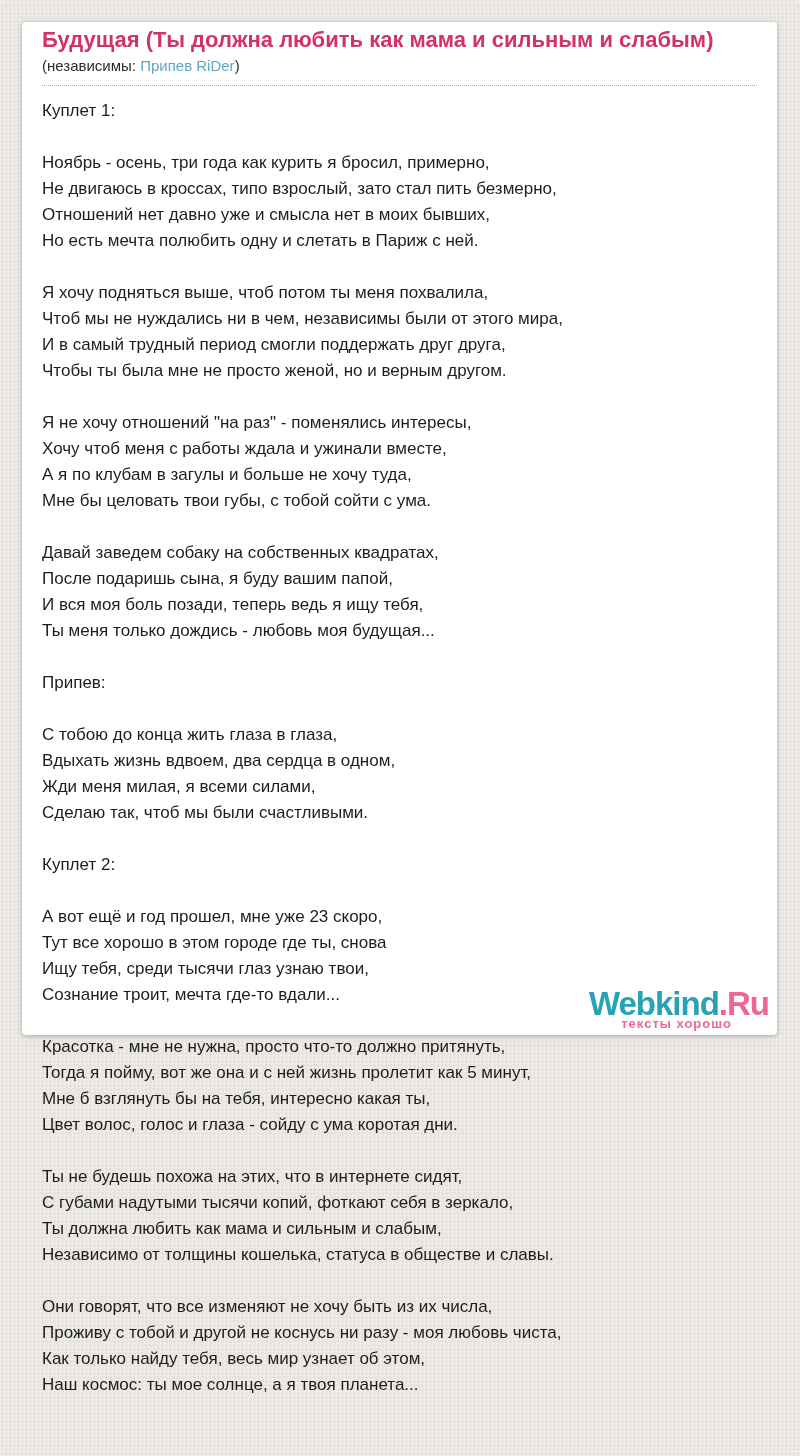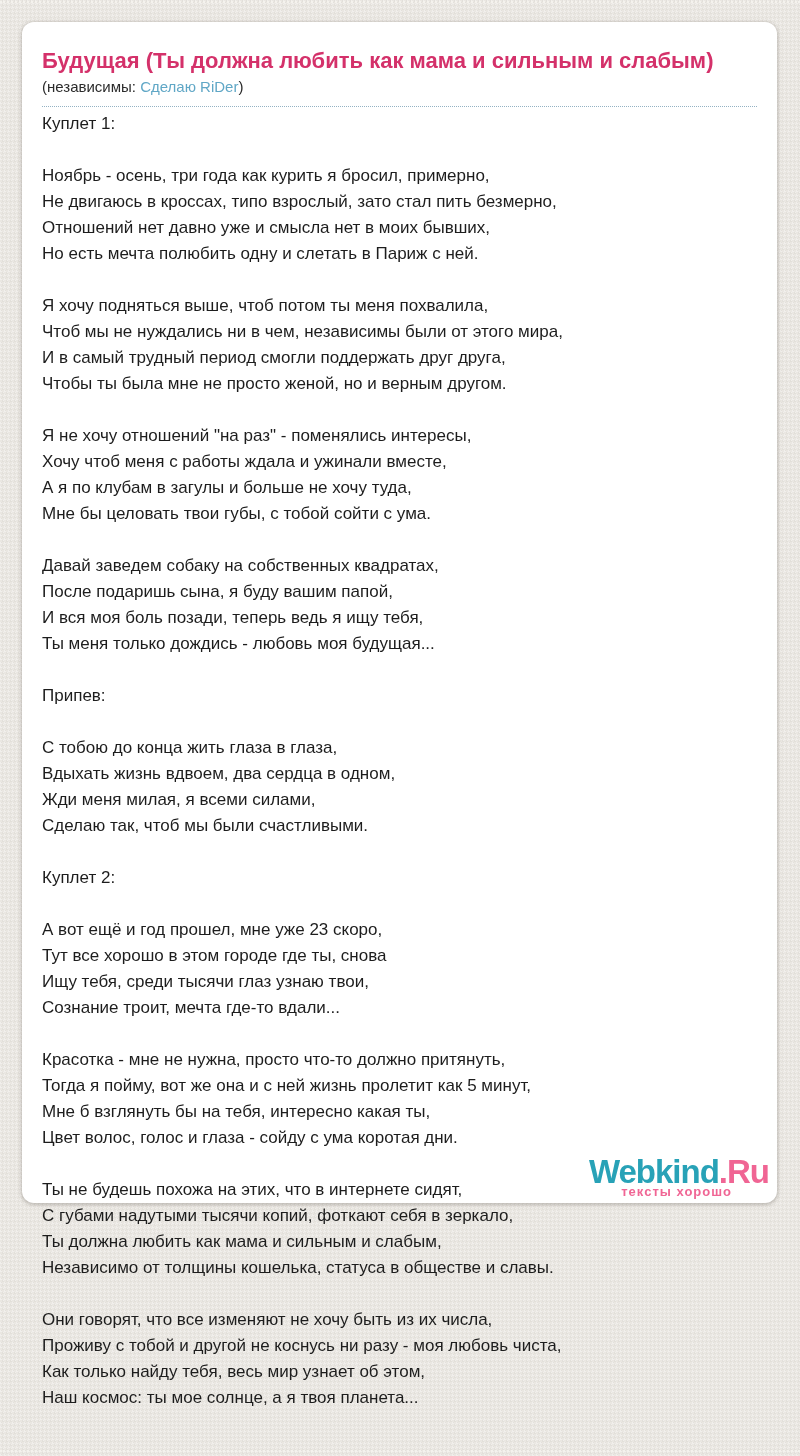--- a/index.html
+++ b/index.html
@@ -34,12 +34,12 @@
     left: 22px;
     top: 22px;
     width: 755px;
-    height: 1181px;
+    height: 1013px;
     box-sizing: border-box;
     background: #ffffff;
-    border-radius: 12px;
+    border-radius: 4px;
     box-shadow: 0 1px 4px rgba(90, 85, 75, 0.45);
-    padding: 25px 20px 0 20px;
+    padding: 4px 20px 0 20px;
   }
 
   h1.song-title {

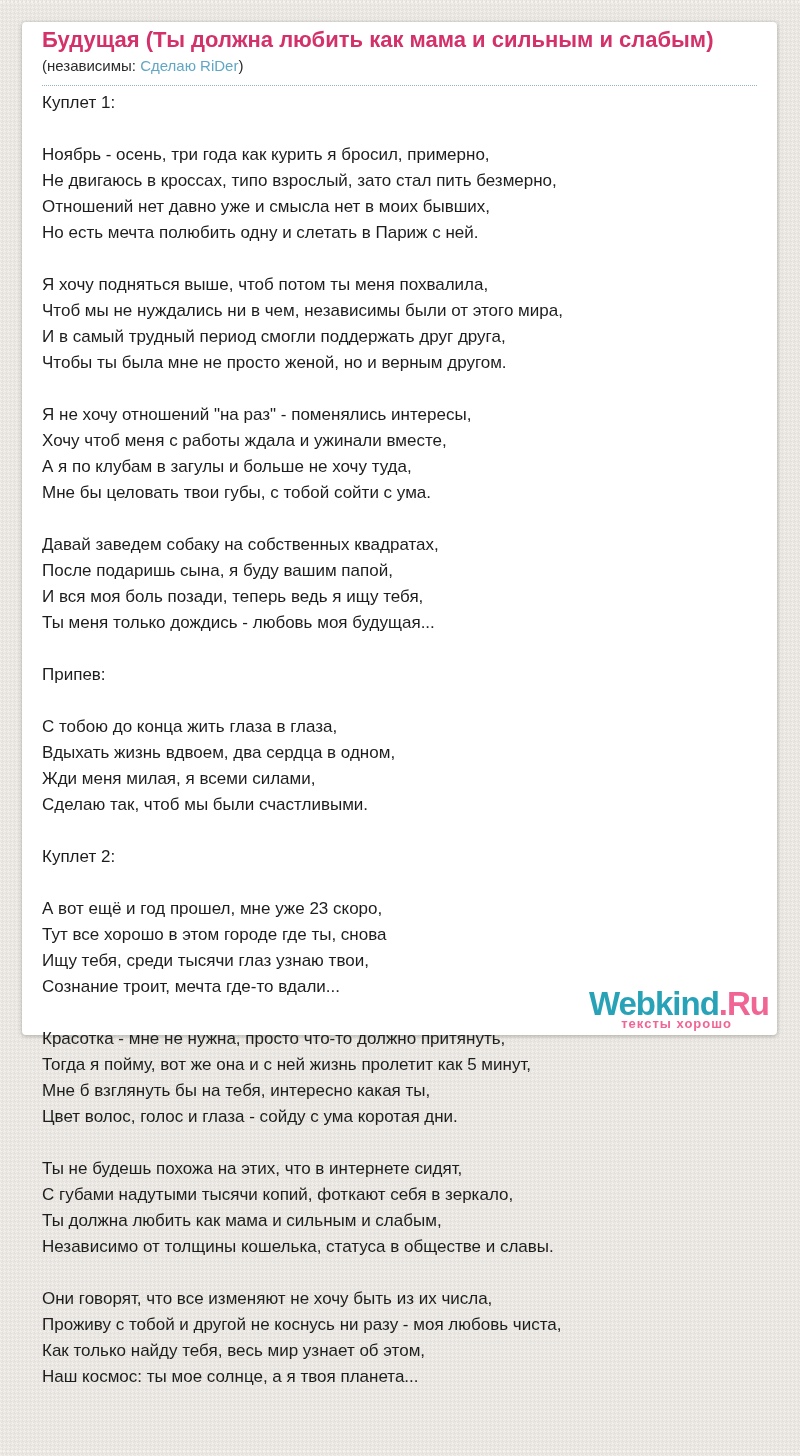--- a/index.html
+++ b/index.html
@@ -110,7 +110,7 @@
 <div class="card">
   <h1 class="song-title">Будущая (Ты должна любить как мама и сильным и слабым)</h1>
 
-  <div class="artist-line"><span>(независимы: </span><a>Сделаю RiDer</a><span>)</span></div>
+  <div class="artist-line"><span>(независимы: </span><a>Припев RiDer</a><span>)</span></div>
 
   <div class="lyrics">Куплет 1:
 

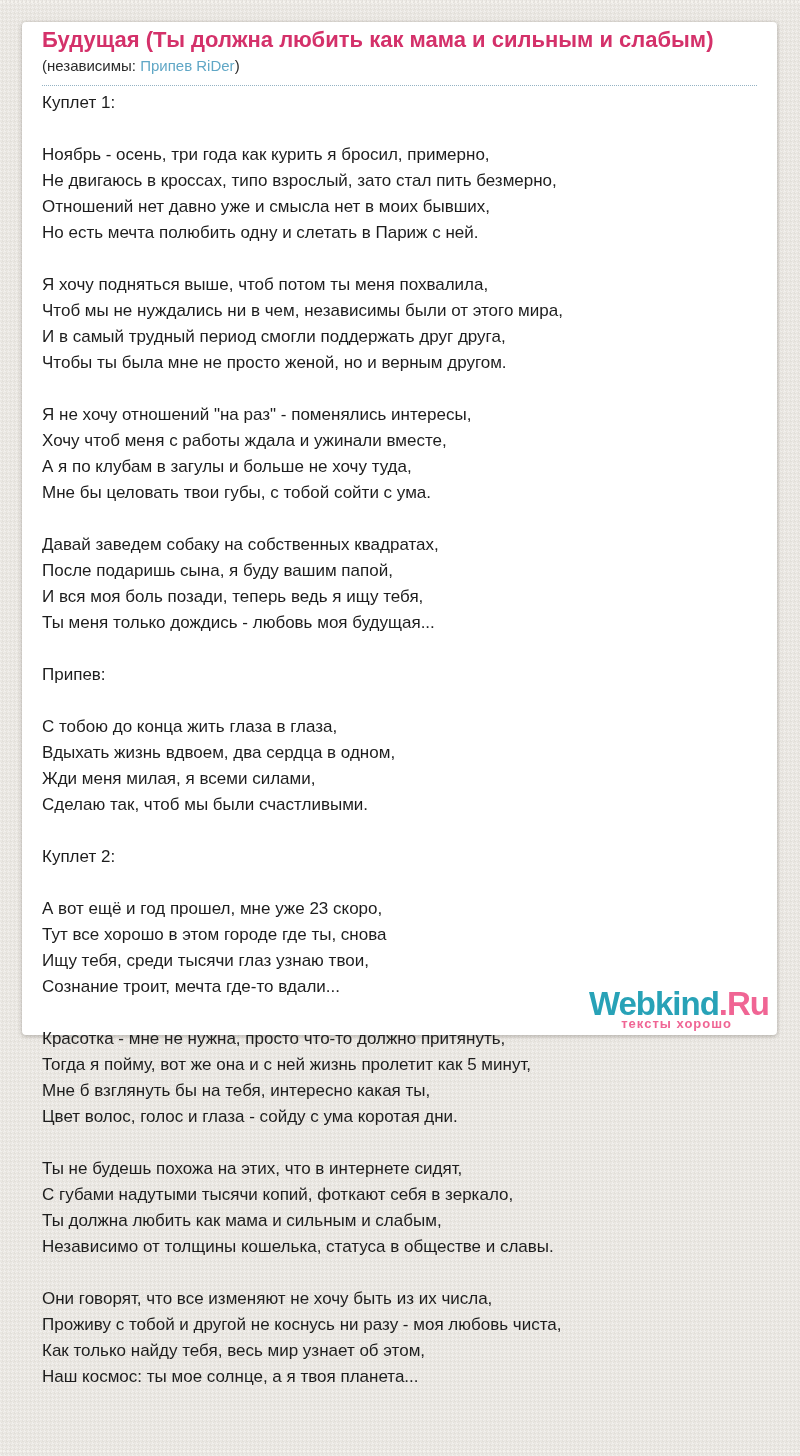--- a/index.html
+++ b/index.html
@@ -65,7 +65,7 @@
   }
 
   .lyrics {
-    margin-top: 4px;
+    margin-top: 12px;
     font-size: 17px;
     line-height: 26px;
     color: #1d1d1d;

